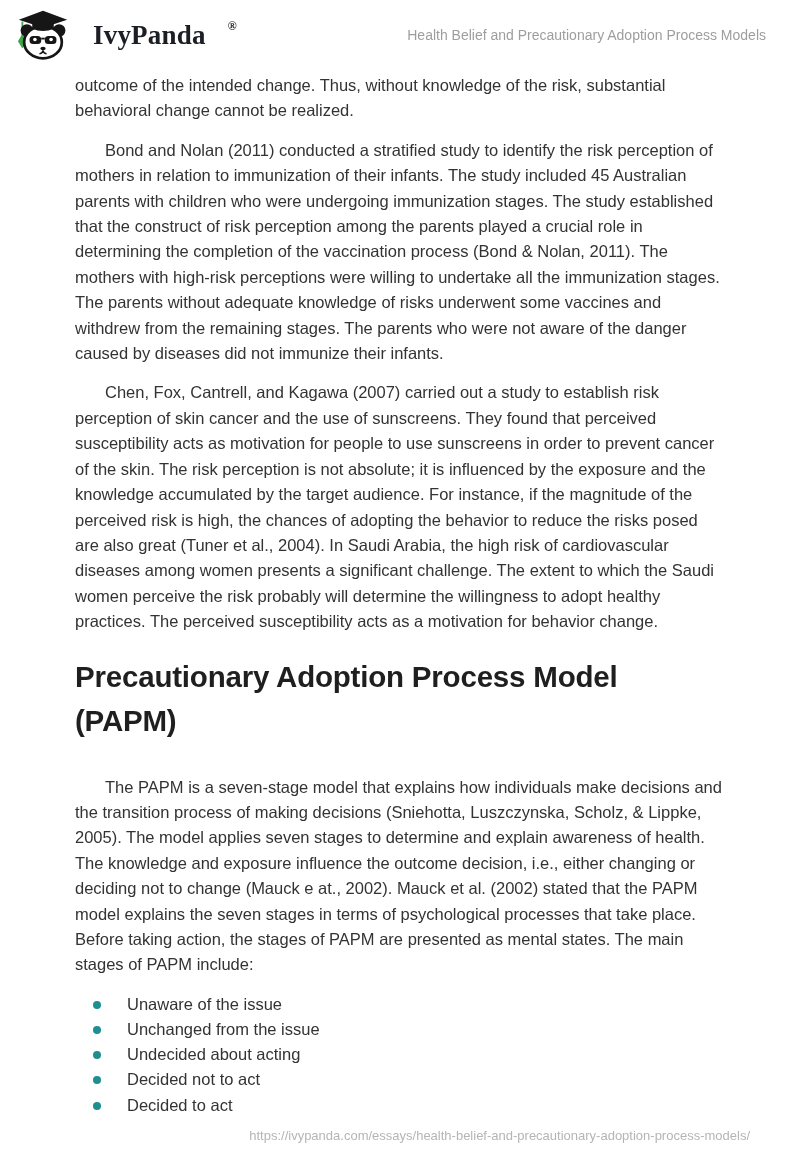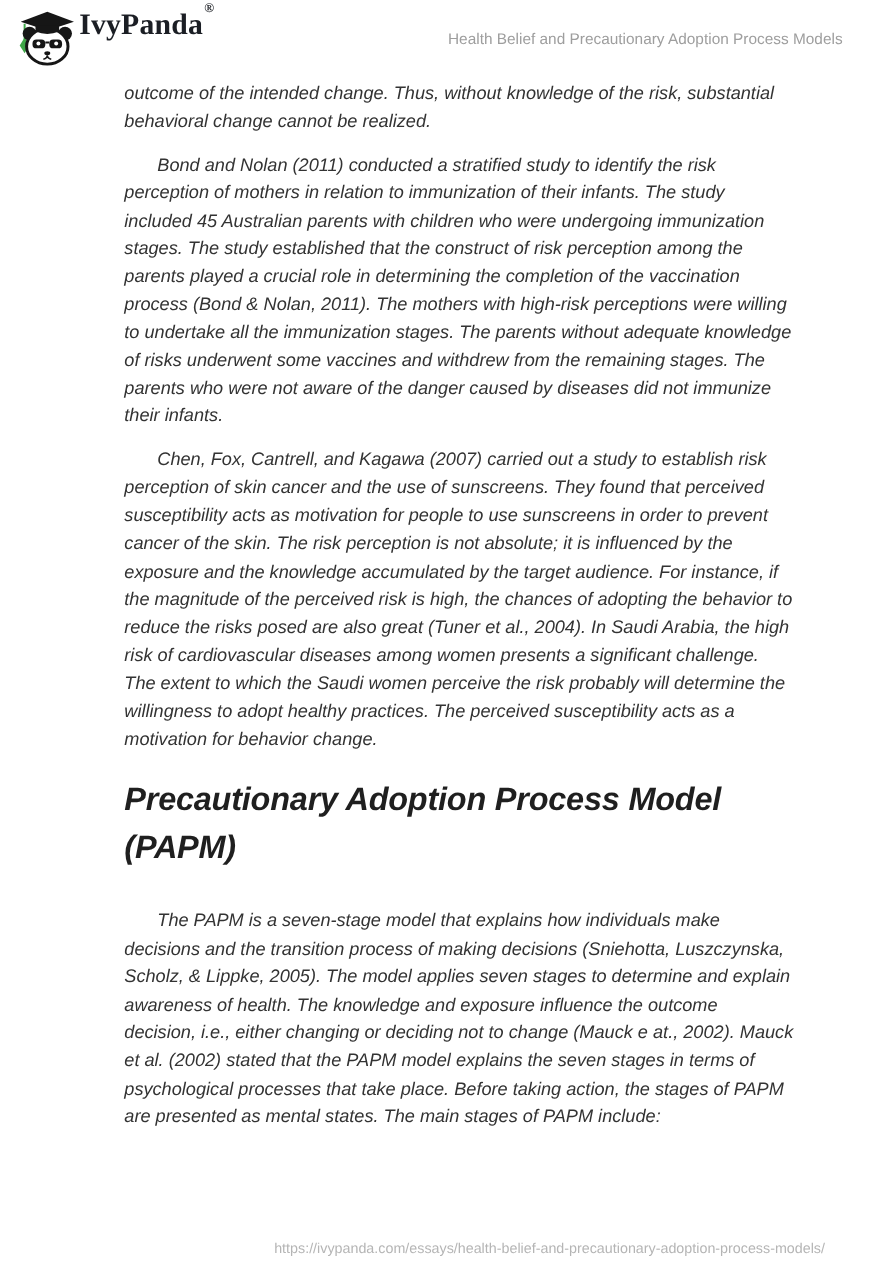--- a/index.html
+++ b/index.html
@@ -24,7 +24,7 @@
     display:flex;justify-content:space-between;align-items:center;
     padding:8px 34px 0 14px;height:62px;
   }
-  .logo{display:flex;align-items:flex-start;gap:0;cursor:pointer;}
+  .logo{display:flex;align-items:center;gap:21px;cursor:pointer;}
   .logo-text{
     font-family:"Liberation Serif", serif;font-weight:700;
     font-size:27px;color:var(--logo-color);letter-spacing:.2px;line-height:1;

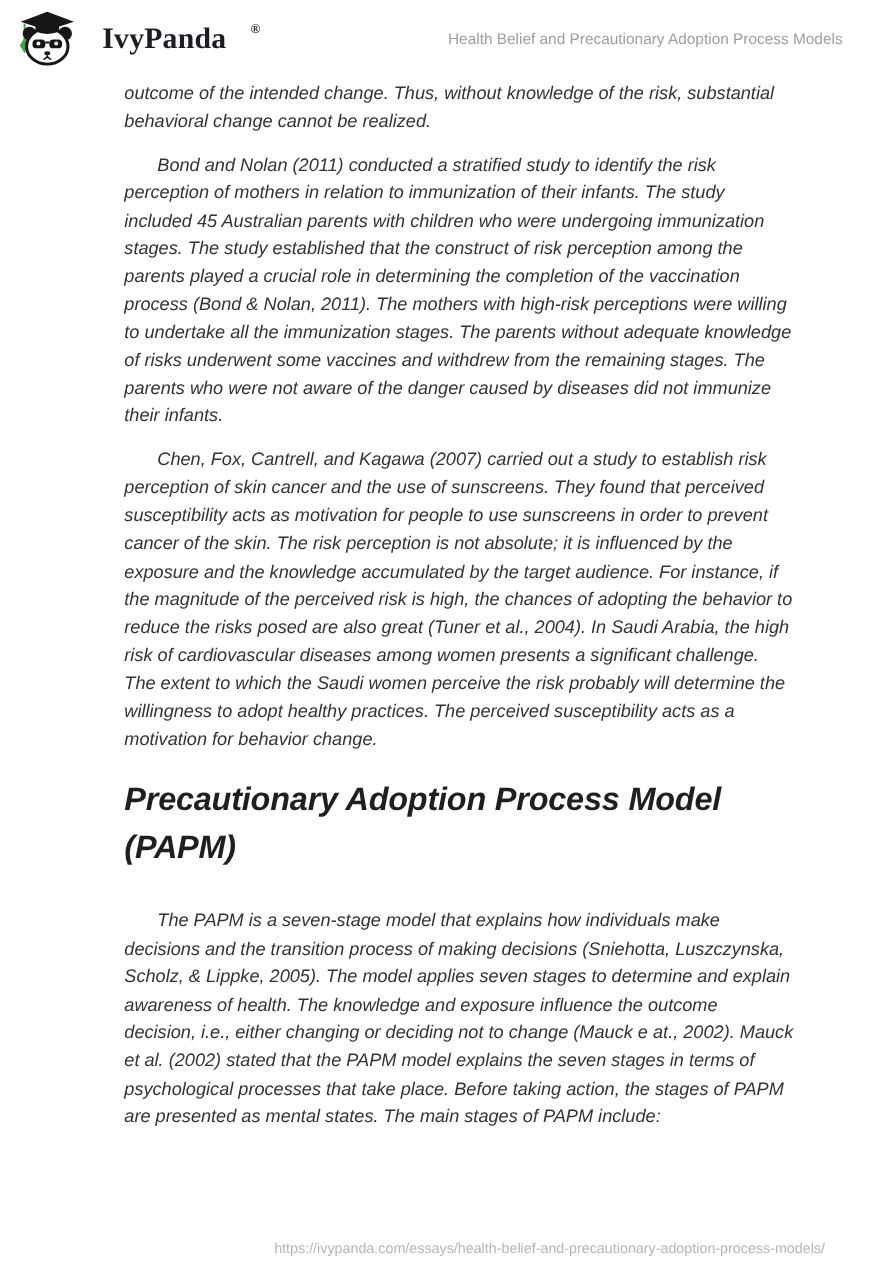--- a/index.html
+++ b/index.html
@@ -36,7 +36,7 @@
   .doc-title{font-size:14px;color:var(--muted-text);line-height:1.2;}
 
   
-  .content{padding:11px 78px 0 113px;font-style:italic;}
+  .content{padding:11px 78px 0 75px;}
   .content p{
     margin:0 0 14px 0;
     font-size:16.5px;line-height:25.4px;color:var(--body-text);

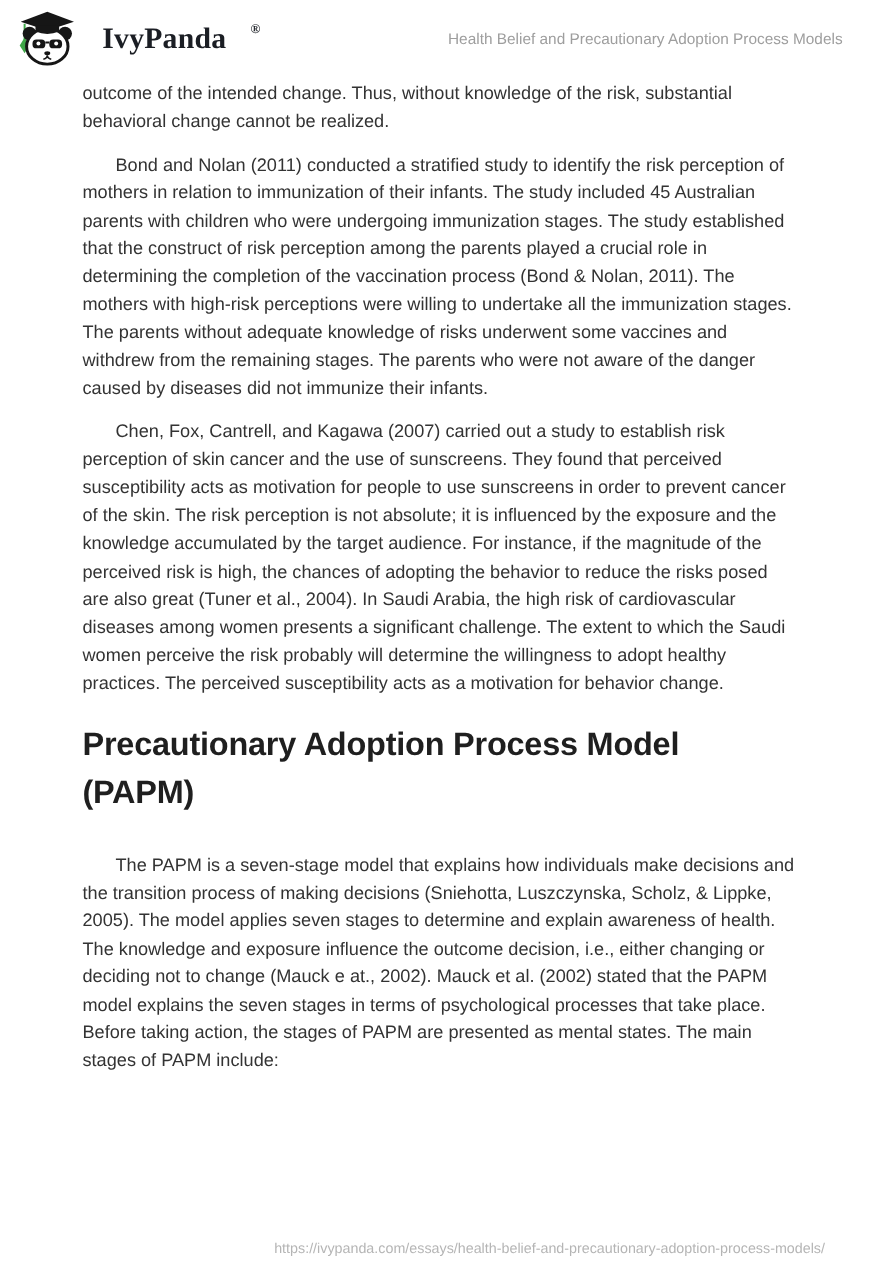--- a/index.html
+++ b/index.html
@@ -106,6 +106,13 @@
     <p class="indented">Chen, Fox, Cantrell, and Kagawa (2007) carried out a study to establish risk perception of skin cancer and the use of sunscreens. They found that perceived susceptibility acts as motivation for people to use sunscreens in order to prevent cancer of the skin. The risk perception is not absolute; it is influenced by the exposure and the knowledge accumulated by the target audience. For instance, if the magnitude of the perceived risk is high, the chances of adopting the behavior to reduce the risks posed are also great (Tuner et al., 2004). In Saudi Arabia, the high risk of cardiovascular diseases among women presents a significant challenge. The extent to which the Saudi women perceive the risk probably will determine the willingness to adopt healthy practices. The perceived susceptibility acts as a motivation for behavior change.</p>
     <h1>Precautionary Adoption Process Model (PAPM)</h1>
     <p class="indented">The PAPM is a seven-stage model that explains how individuals make decisions and the transition process of making decisions (Sniehotta, Luszczynska, Scholz, &amp; Lippke, 2005). The model applies seven stages to determine and explain awareness of health. The knowledge and exposure influence the outcome decision, i.e., either changing or deciding not to change (Mauck e at., 2002). Mauck et al. (2002) stated that the PAPM model explains the seven stages in terms of psychological processes that take place. Before taking action, the stages of PAPM are presented as mental states. The main stages of PAPM include:</p>
+    <ul class="stage-list">
+      <li>Unaware of the issue</li>
+      <li>Unchanged from the issue</li>
+      <li>Undecided about acting</li>
+      <li>Decided not to act</li>
+      <li>Decided to act</li>
+    </ul>
   </main>
 
   <footer class="page-footer">

